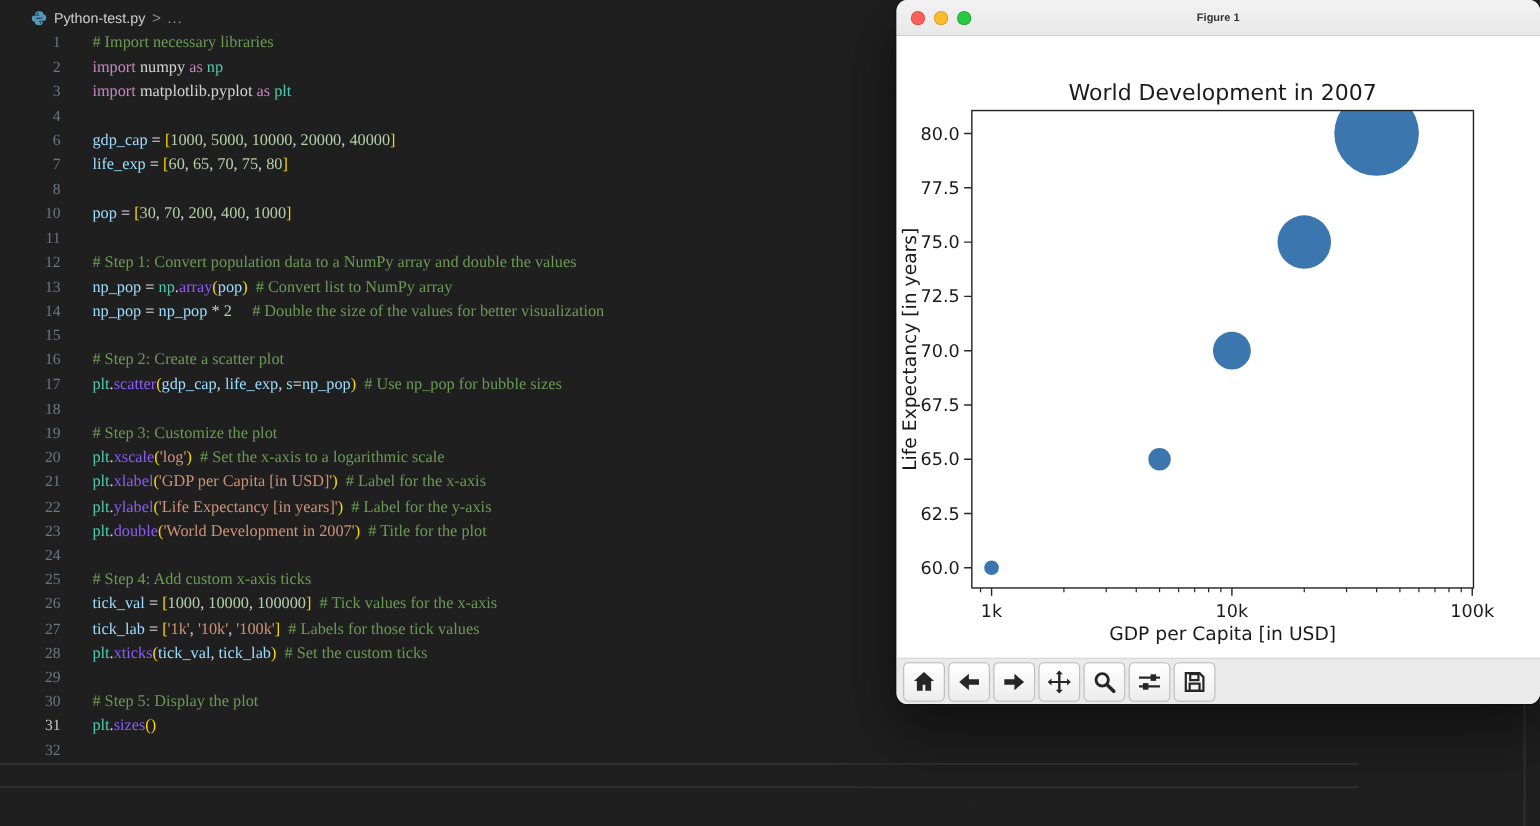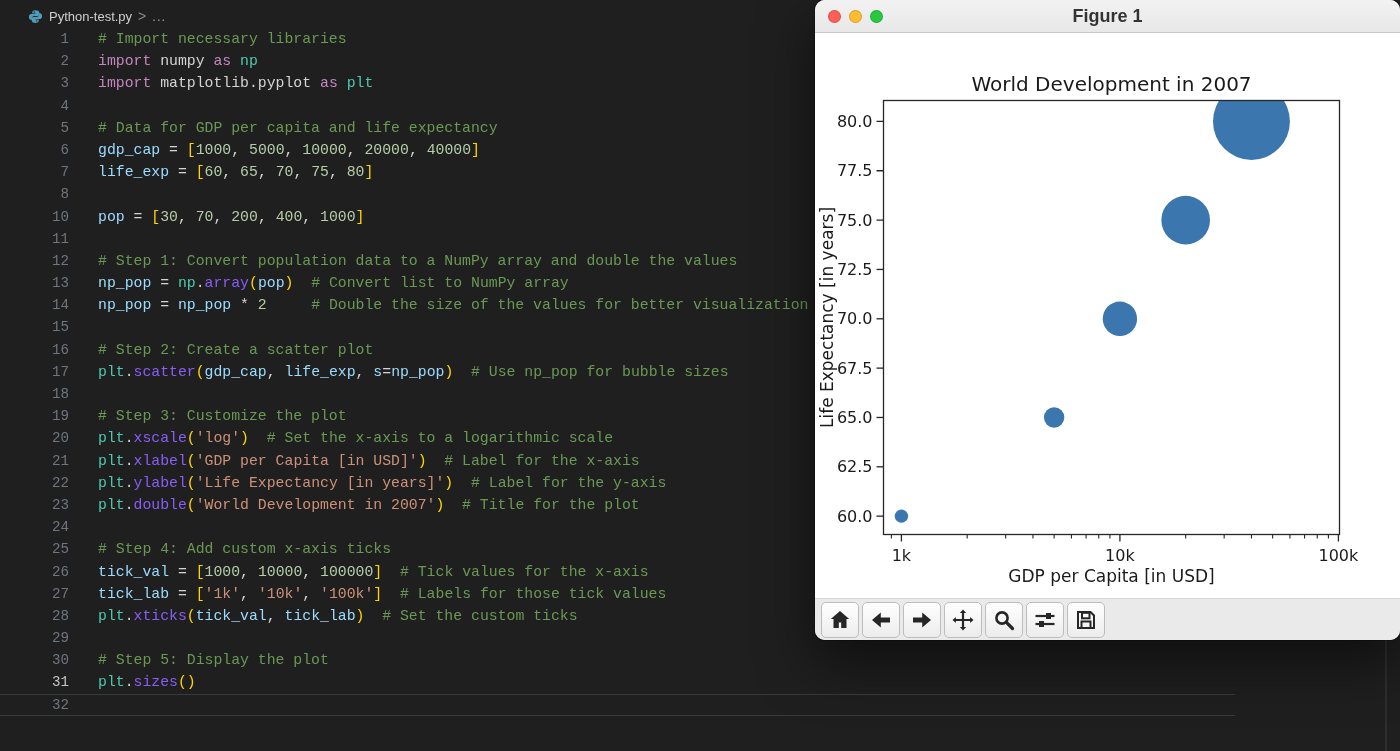--- a/index.html
+++ b/index.html
@@ -37,7 +37,7 @@
   #titlebar { position:relative; height:33px; background:linear-gradient(#f2f2f2,#e8e8e8);
               border-bottom:1px solid #c9c9c9; display:flex; align-items:center;
               justify-content:center; }
-  #titlebar .title { font-size:18px; font-weight:bold; color:#333; }
+  #titlebar .title { font-size:10px; font-weight:bold; color:#333; }
   .lights { position:absolute; left:13px; top:0; height:33px; display:flex;
             align-items:center; gap:8px; }
   .light { width:13px; height:13px; border-radius:50%; border:.5px solid rgba(0,0,0,.15); }

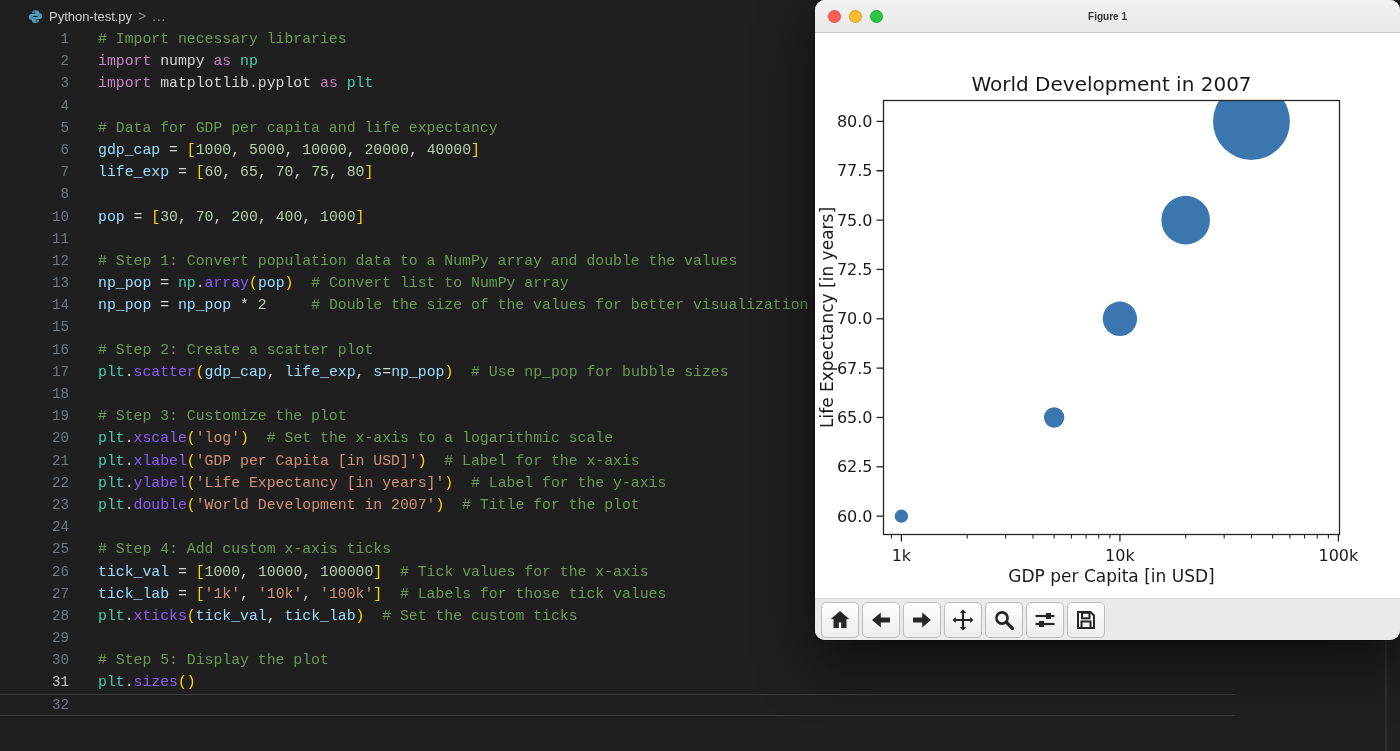--- a/index.html
+++ b/index.html
@@ -13,8 +13,8 @@
                 align-items:center; gap:6px; font-size:13px; color:#cfcfcf; }
   #breadcrumb .sep { color:#8a8a8a; font-size:14px; }
   #breadcrumb .more { color:#9e9e9e; letter-spacing:1px; }
-  #code-lines { position:absolute; top:28px; left:16px; right:0;
-                font-family:Liberation Mono, monospace;
+  #code-lines { position:absolute; top:28px; left:2px; right:0;
+                font-family:Liberation Serif, serif;
                 font-size:14.8px; }
   .code-line { height:22.2px; line-height:22.2px; white-space:pre; }
   .gutter-num { display:inline-block; width:53px; text-align:right; color:#6e7681;

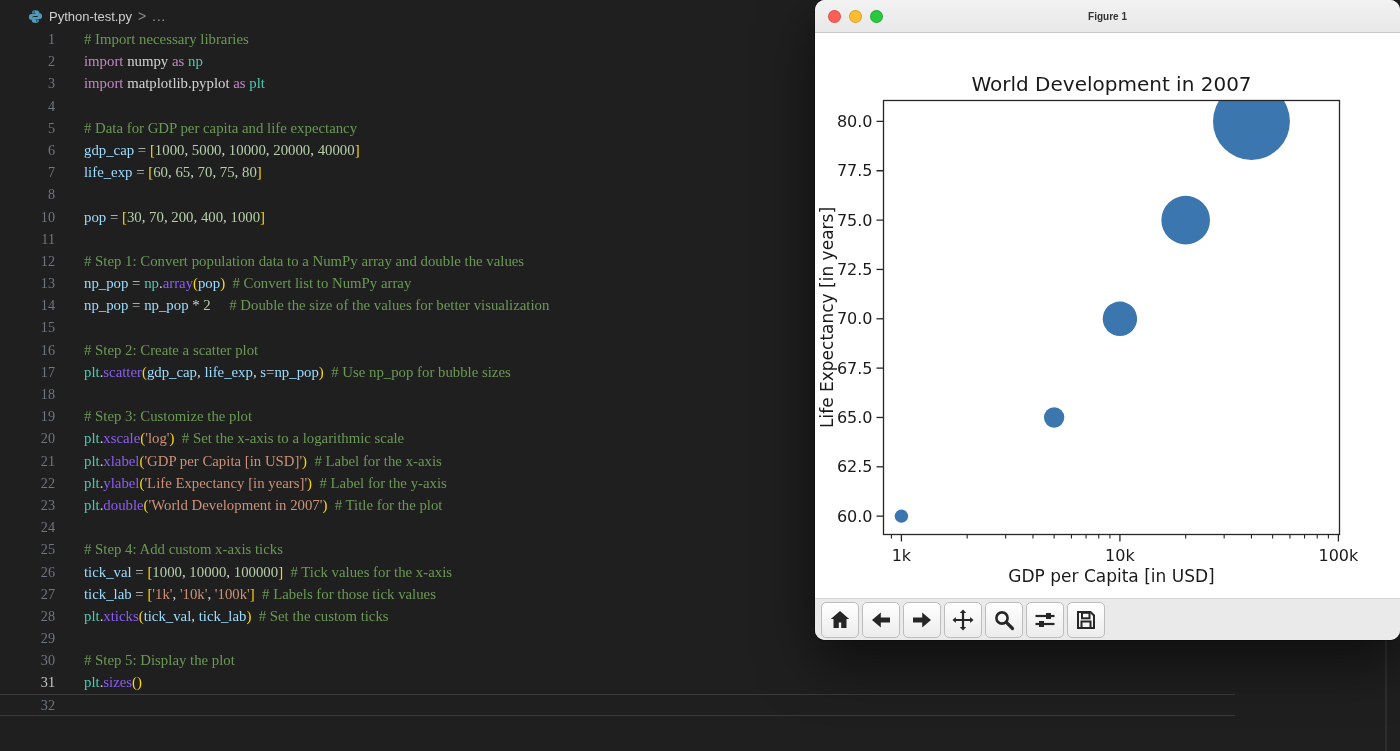--- a/index.html
+++ b/index.html
@@ -71,7 +71,6 @@
         <div class="code-line"><span class="gutter-num">2</span><span class="code-text"><span class="tk-kw">import</span><span class="tk-pl"> numpy </span><span class="tk-kw">as</span><span class="tk-mod"> np</span></span></div>
         <div class="code-line"><span class="gutter-num">3</span><span class="code-text"><span class="tk-kw">import</span><span class="tk-pl"> matplotlib.pyplot </span><span class="tk-kw">as</span><span class="tk-mod"> plt</span></span></div>
         <div class="code-line"><span class="gutter-num">4</span><span class="code-text"></span></div>
-        <div class="code-line"><span class="gutter-num">5</span><span class="code-text"><span class="tk-cm"># Data for GDP per capita and life expectancy</span></span></div>
         <div class="code-line"><span class="gutter-num">6</span><span class="code-text"><span class="tk-var">gdp_cap</span><span class="tk-pl"> = </span><span class="tk-br">[</span><span class="tk-num">1000</span><span class="tk-pl">, </span><span class="tk-num">5000</span><span class="tk-pl">, </span><span class="tk-num">10000</span><span class="tk-pl">, </span><span class="tk-num">20000</span><span class="tk-pl">, </span><span class="tk-num">40000</span><span class="tk-br">]</span></span></div>
         <div class="code-line"><span class="gutter-num">7</span><span class="code-text"><span class="tk-var">life_exp</span><span class="tk-pl"> = </span><span class="tk-br">[</span><span class="tk-num">60</span><span class="tk-pl">, </span><span class="tk-num">65</span><span class="tk-pl">, </span><span class="tk-num">70</span><span class="tk-pl">, </span><span class="tk-num">75</span><span class="tk-pl">, </span><span class="tk-num">80</span><span class="tk-br">]</span></span></div>
         <div class="code-line"><span class="gutter-num">8</span><span class="code-text"></span></div>

